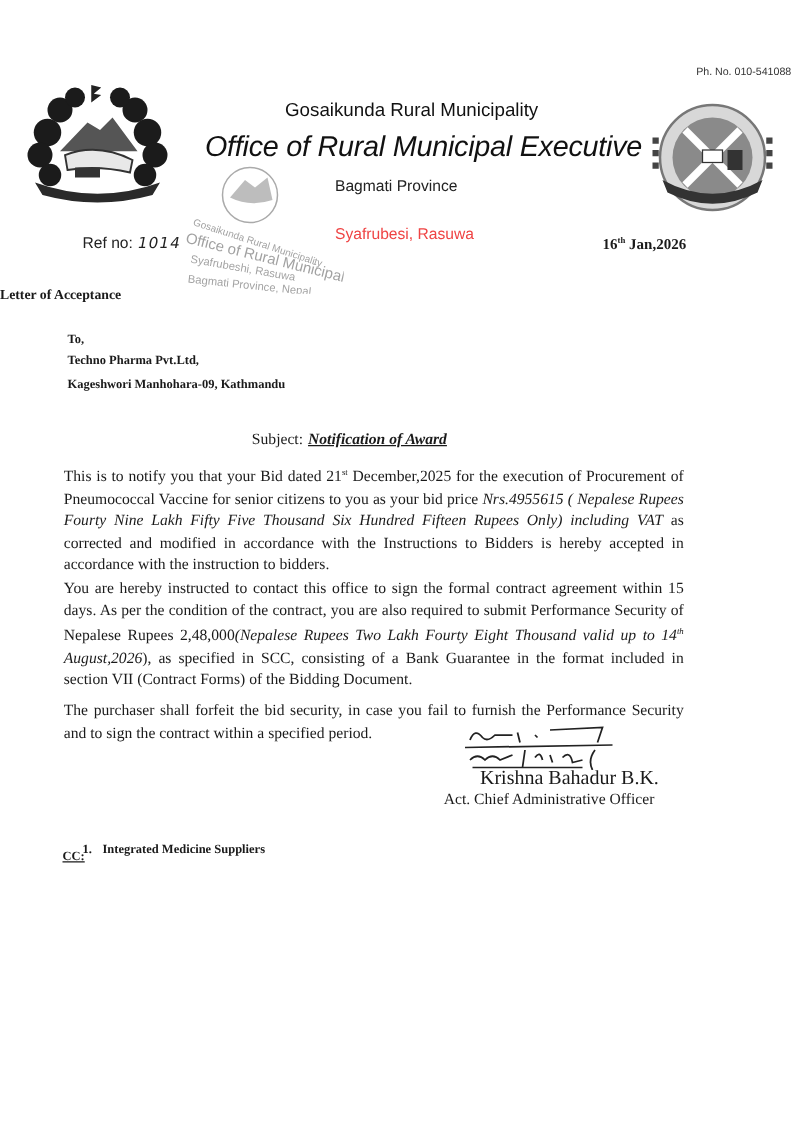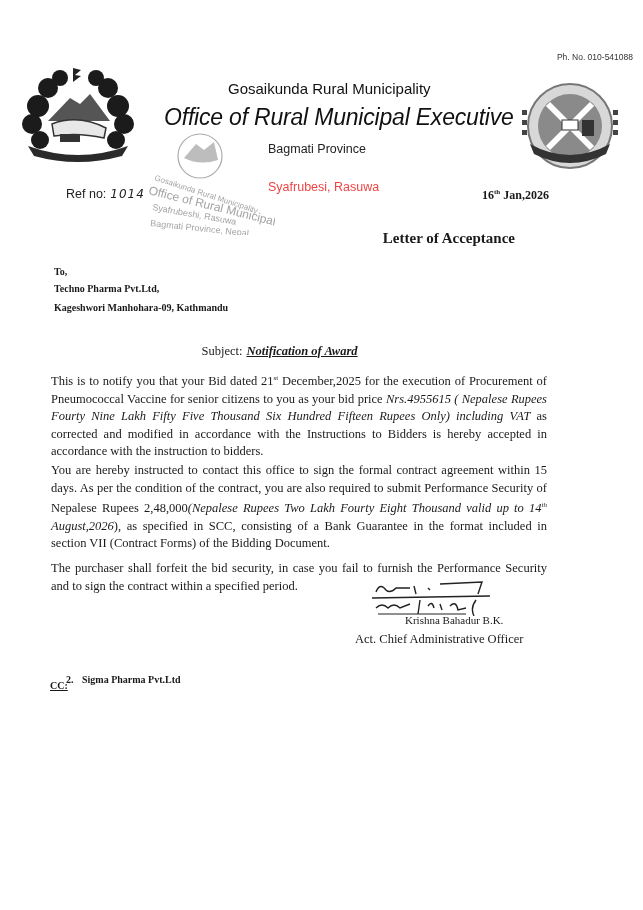--- a/index.html
+++ b/index.html
@@ -16,7 +16,7 @@
   .ref .num { font-family:"DejaVu Sans", sans-serif; font-style:italic; font-size:12px; margin-left:4px; letter-spacing:1px; }
   .date { left:482px; top:188px; font-size:12px; font-weight:bold; }
   .date sup { font-size:7px; }
-  .title { left:0; width:515px; text-align:right; top:230px; font-size:15px; font-weight:bold; }
+  .title { left:0; width:515px; text-align:left; top:230px; font-size:11px; font-weight:bold; }
   .to { left:54px; top:263px; font-size:10px; font-weight:bold; line-height:17px; }
   .addr { left:54px; top:302px; font-size:10px; font-weight:bold; }
   .subject { left:0; width:559px; text-align:center; top:344px; font-size:12.5px; }

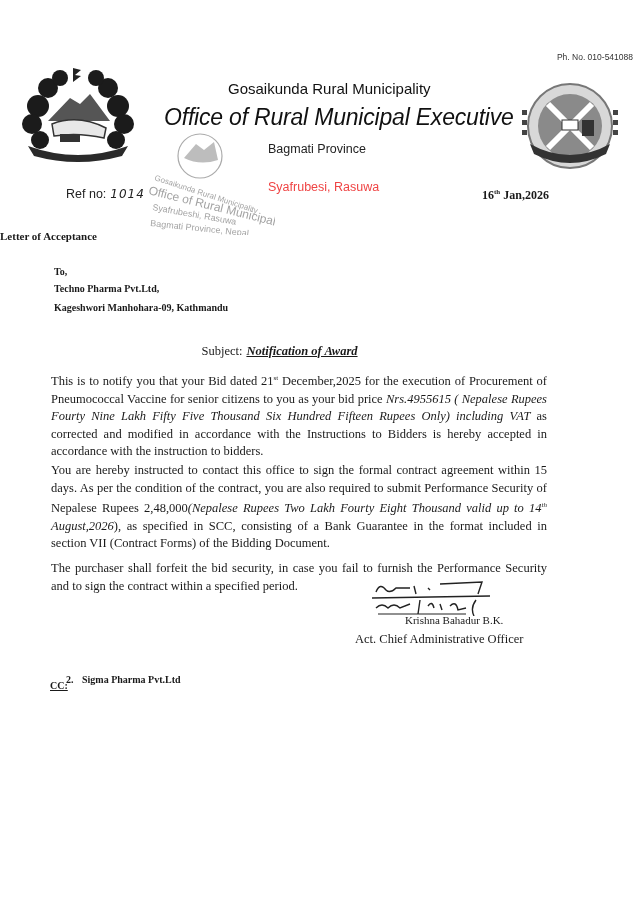--- a/index.html
+++ b/index.html
@@ -28,7 +28,7 @@
   .b { font-weight:normal; }
   .bi { font-weight:normal; font-style:italic; }
   .i { font-style:italic; }
-  .sig-name { left:384px; top:614px; font-size:11px;margin-left:21px; }
+  .sig-name { left:384px; top:614px; font-size:16px; }
   .sig-title { left:355px; top:632px; font-size:12.5px; }
   .cc { left:50px; top:666px; font-size:10px; font-weight:bold; text-decoration:underline;margin-top:14px; }
   .cc-list { left:66px; top:674px; font-size:10px; font-weight:bold; }

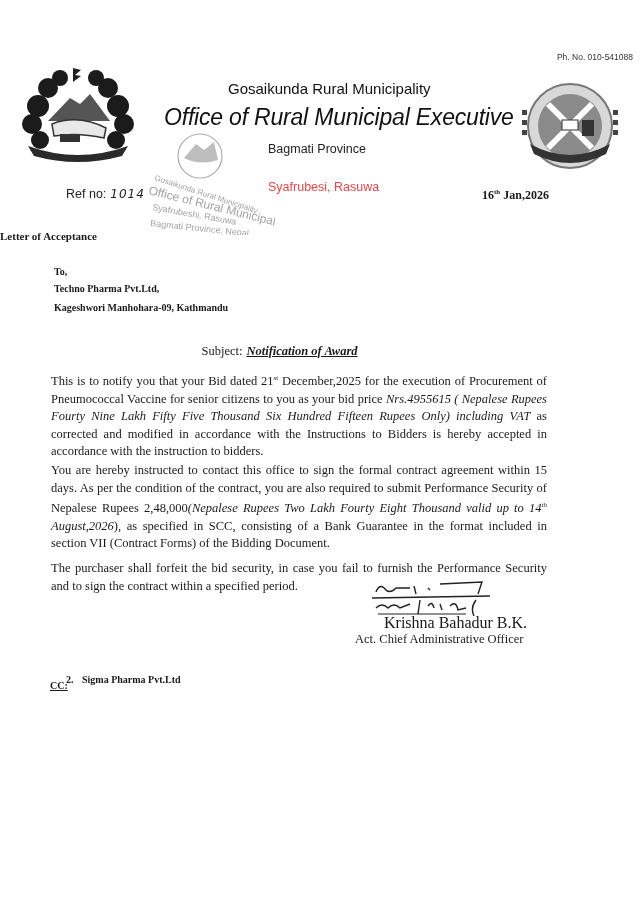--- a/index.html
+++ b/index.html
@@ -136,6 +136,7 @@
 
 <div class="abs cc">CC:</div>
 <div class="abs cc-list">
+  <div class="cc-item"><span class="n">1.</span><span>Integrated Medicine Suppliers</span></div>
   <div class="cc-item"><span class="n">2.</span><span>Sigma Pharma Pvt.Ltd</span></div>
 </div>
 

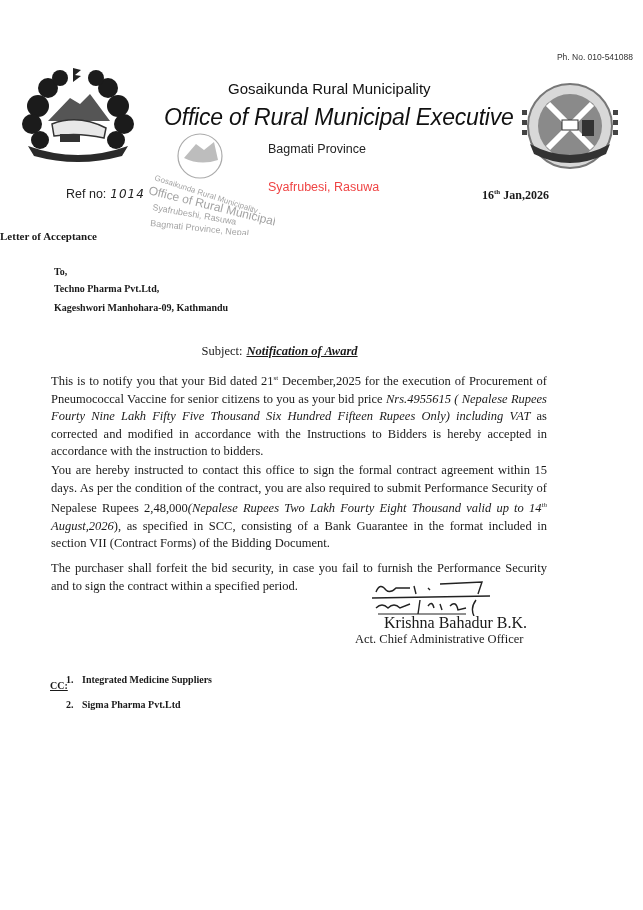--- a/index.html
+++ b/index.html
@@ -137,7 +137,6 @@
 <div class="abs cc">CC:</div>
 <div class="abs cc-list">
   <div class="cc-item"><span class="n">1.</span><span>Integrated Medicine Suppliers</span></div>
-  <div class="cc-item"><span class="n">2.</span><span>Sigma Pharma Pvt.Ltd</span></div>
 </div>
 
 </body></html>

